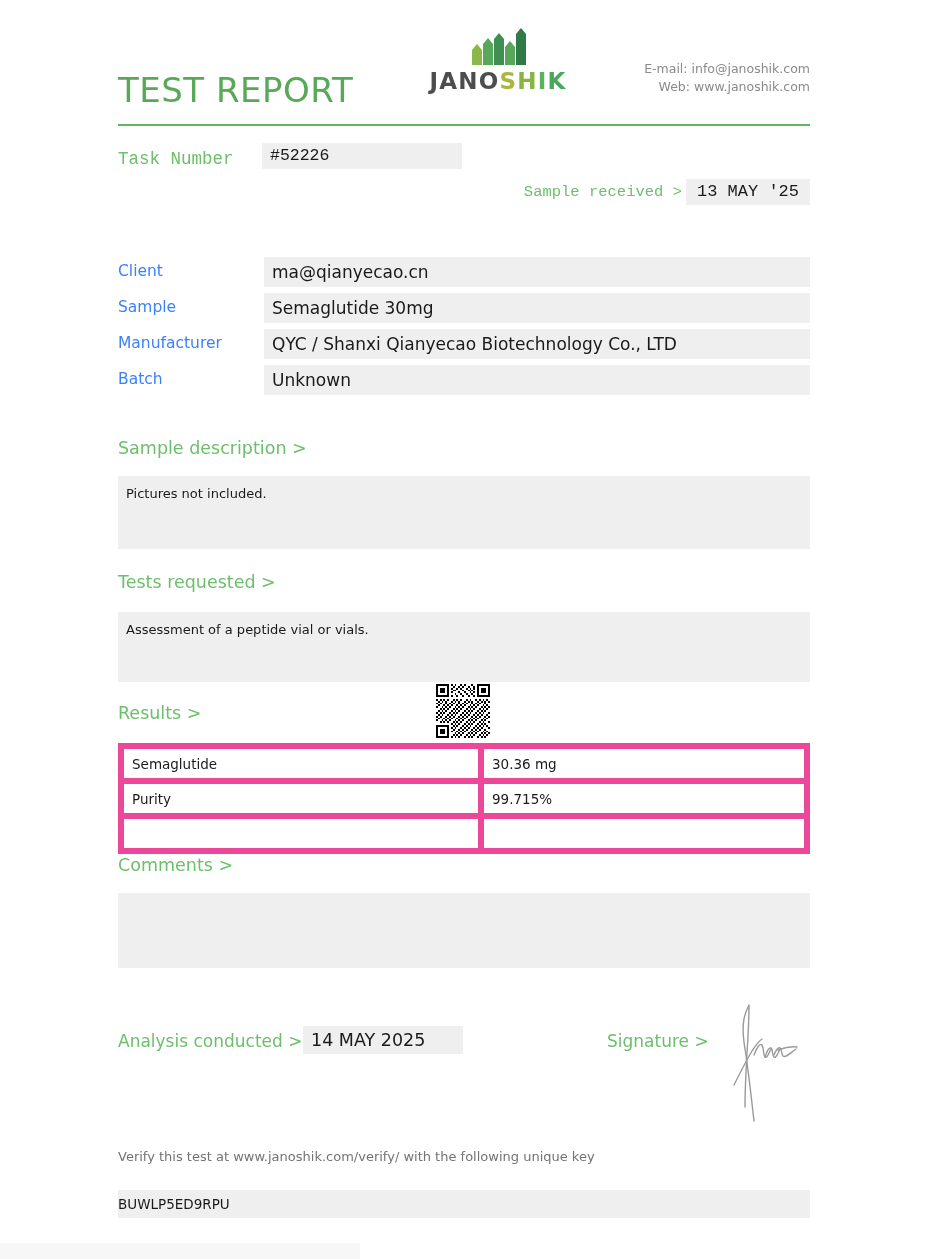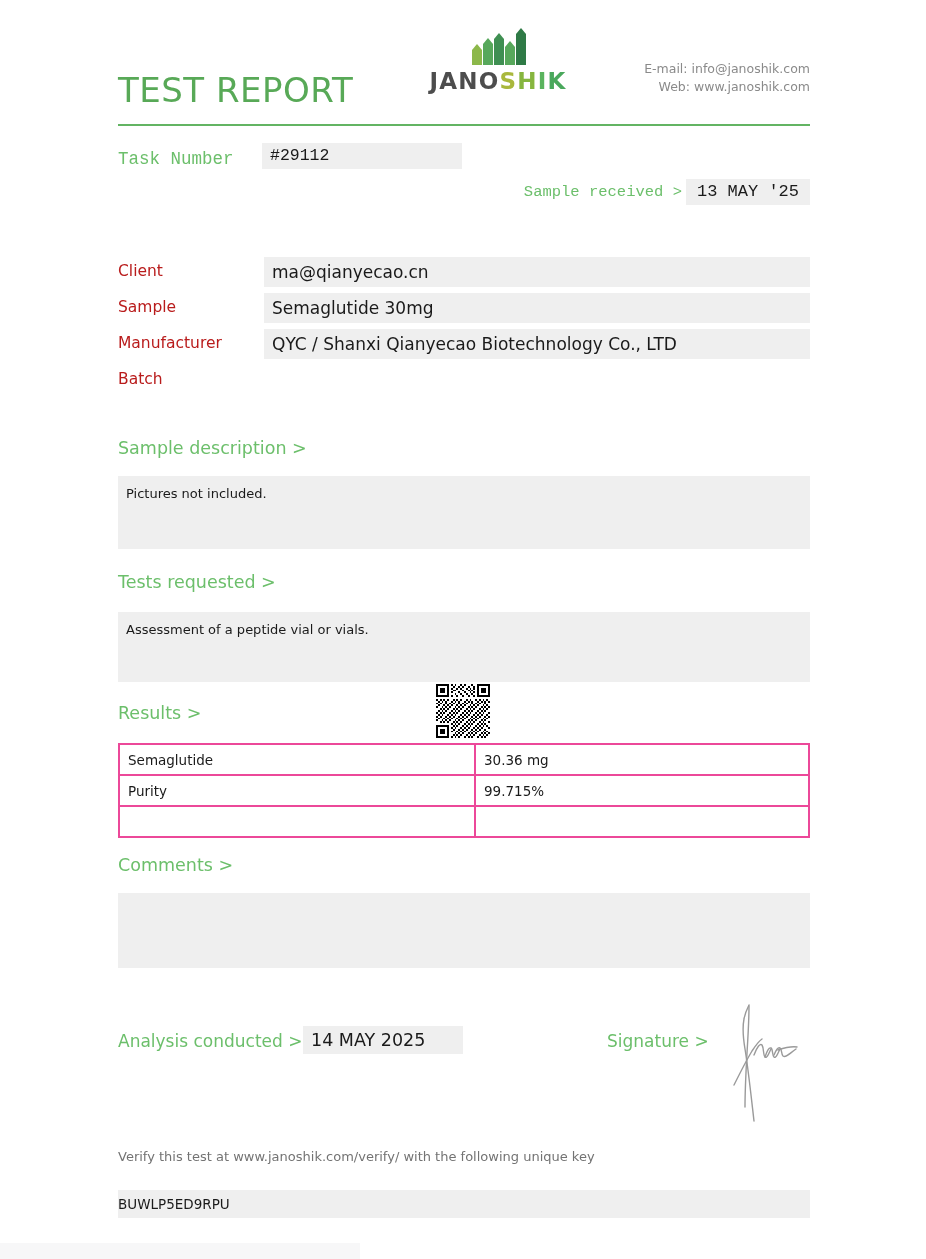--- a/index.html
+++ b/index.html
@@ -338,7 +338,7 @@
 
   <div class="task-row">
     <div class="task-label">Task Number</div>
-    <div class="task-value">#29112</div>
+    <div class="task-value">#52226</div>
 
 
     <div class="date-line two">

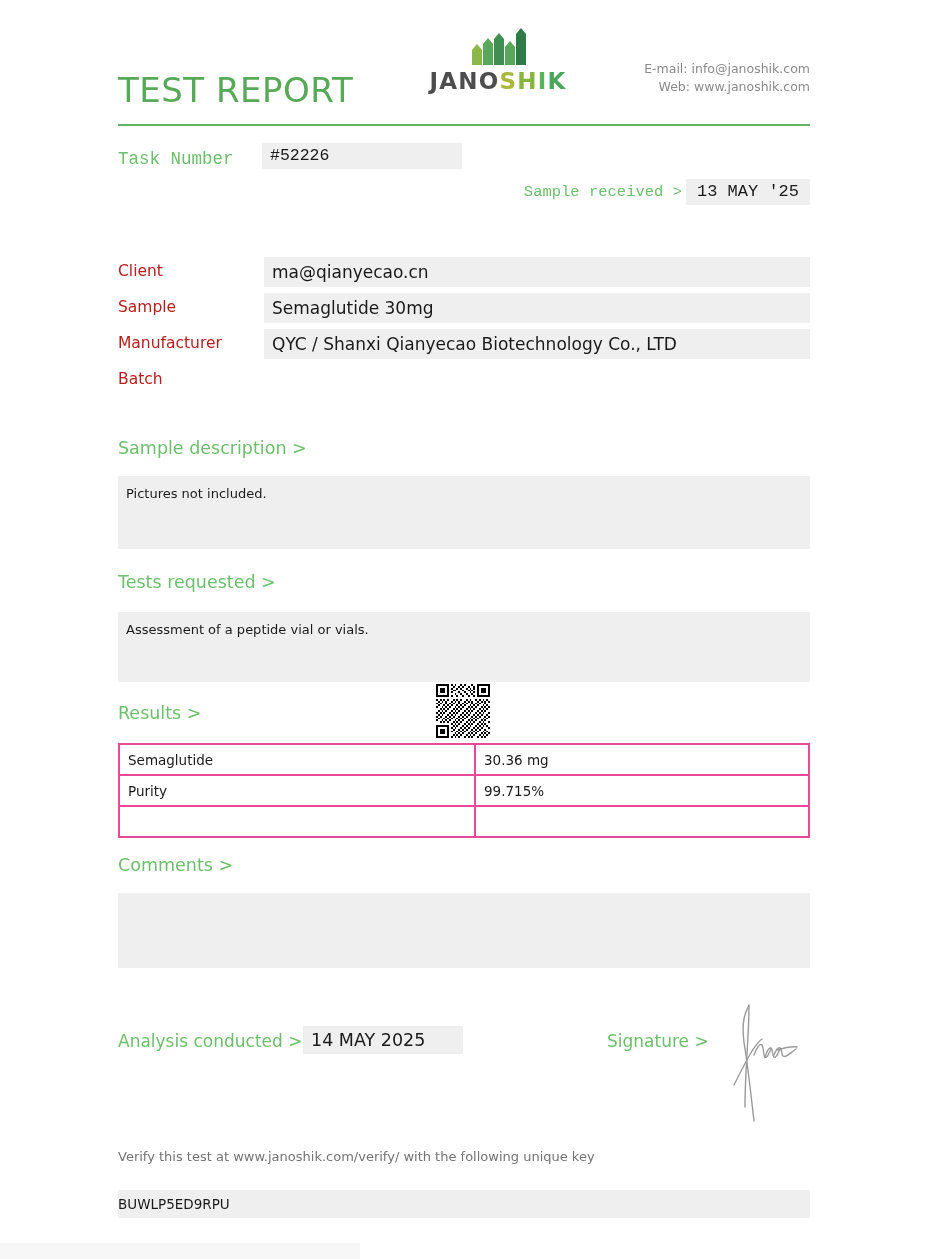--- a/index.html
+++ b/index.html
@@ -170,7 +170,7 @@
     position: absolute;
     left: 0;
     top: 5px;
-    color: #b91c1c;
+    color: #3b82f6;
     font-size: 15.5px;
     white-space: nowrap;
   }

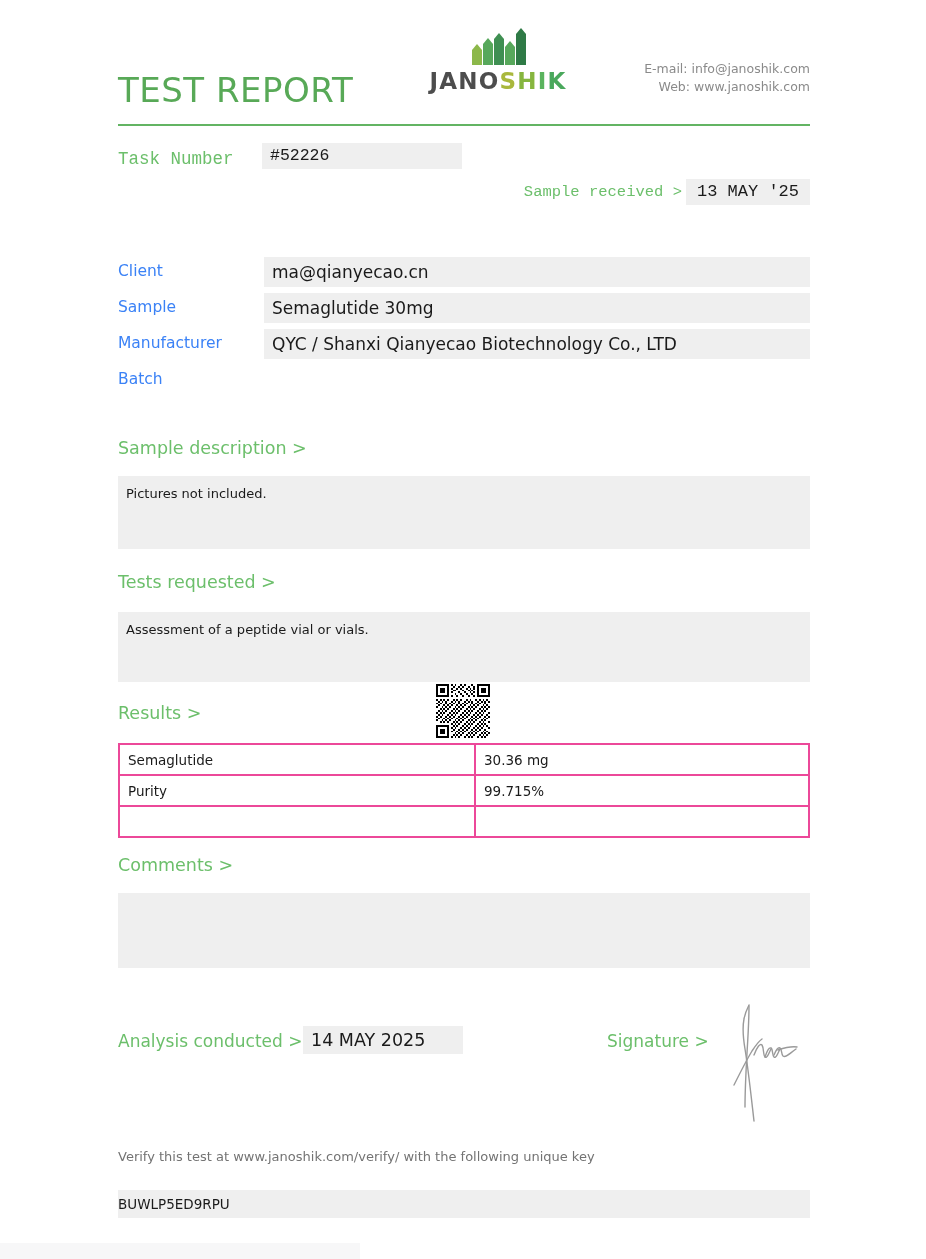--- a/index.html
+++ b/index.html
@@ -362,6 +362,7 @@
     </div>
     <div class="field-row">
       <div class="field-label">Batch</div>
+      <div class="field-value">Unknown</div>
     </div>
   </div>
 

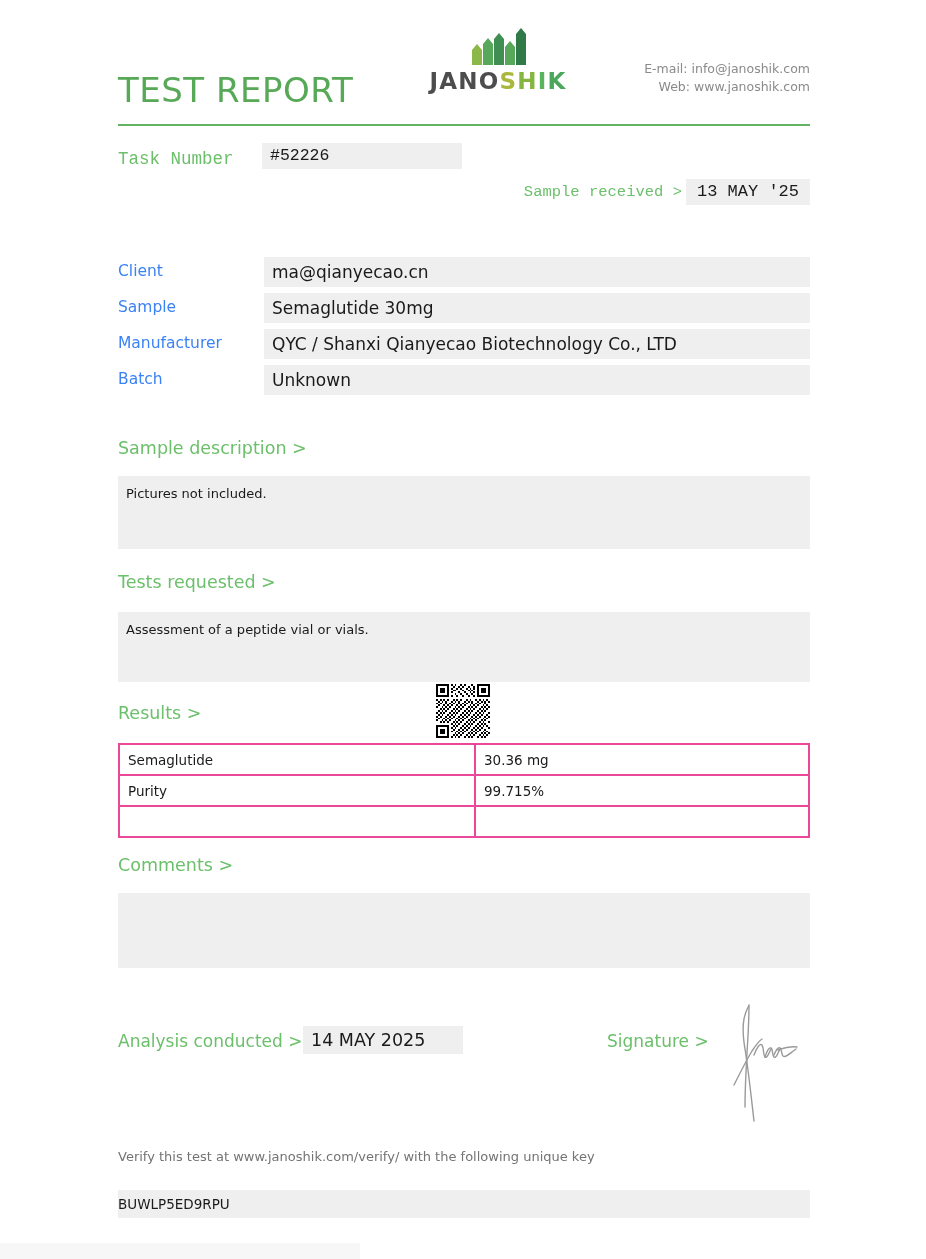--- a/index.html
+++ b/index.html
@@ -236,7 +236,7 @@
     table-layout: fixed;
   }
   .results-table td {
-    border: 2px solid #ec4899;
+    border: 6px solid #ec4899;
     height: 29px;
     font-size: 13.5px;
     color: #1a1a1a;

